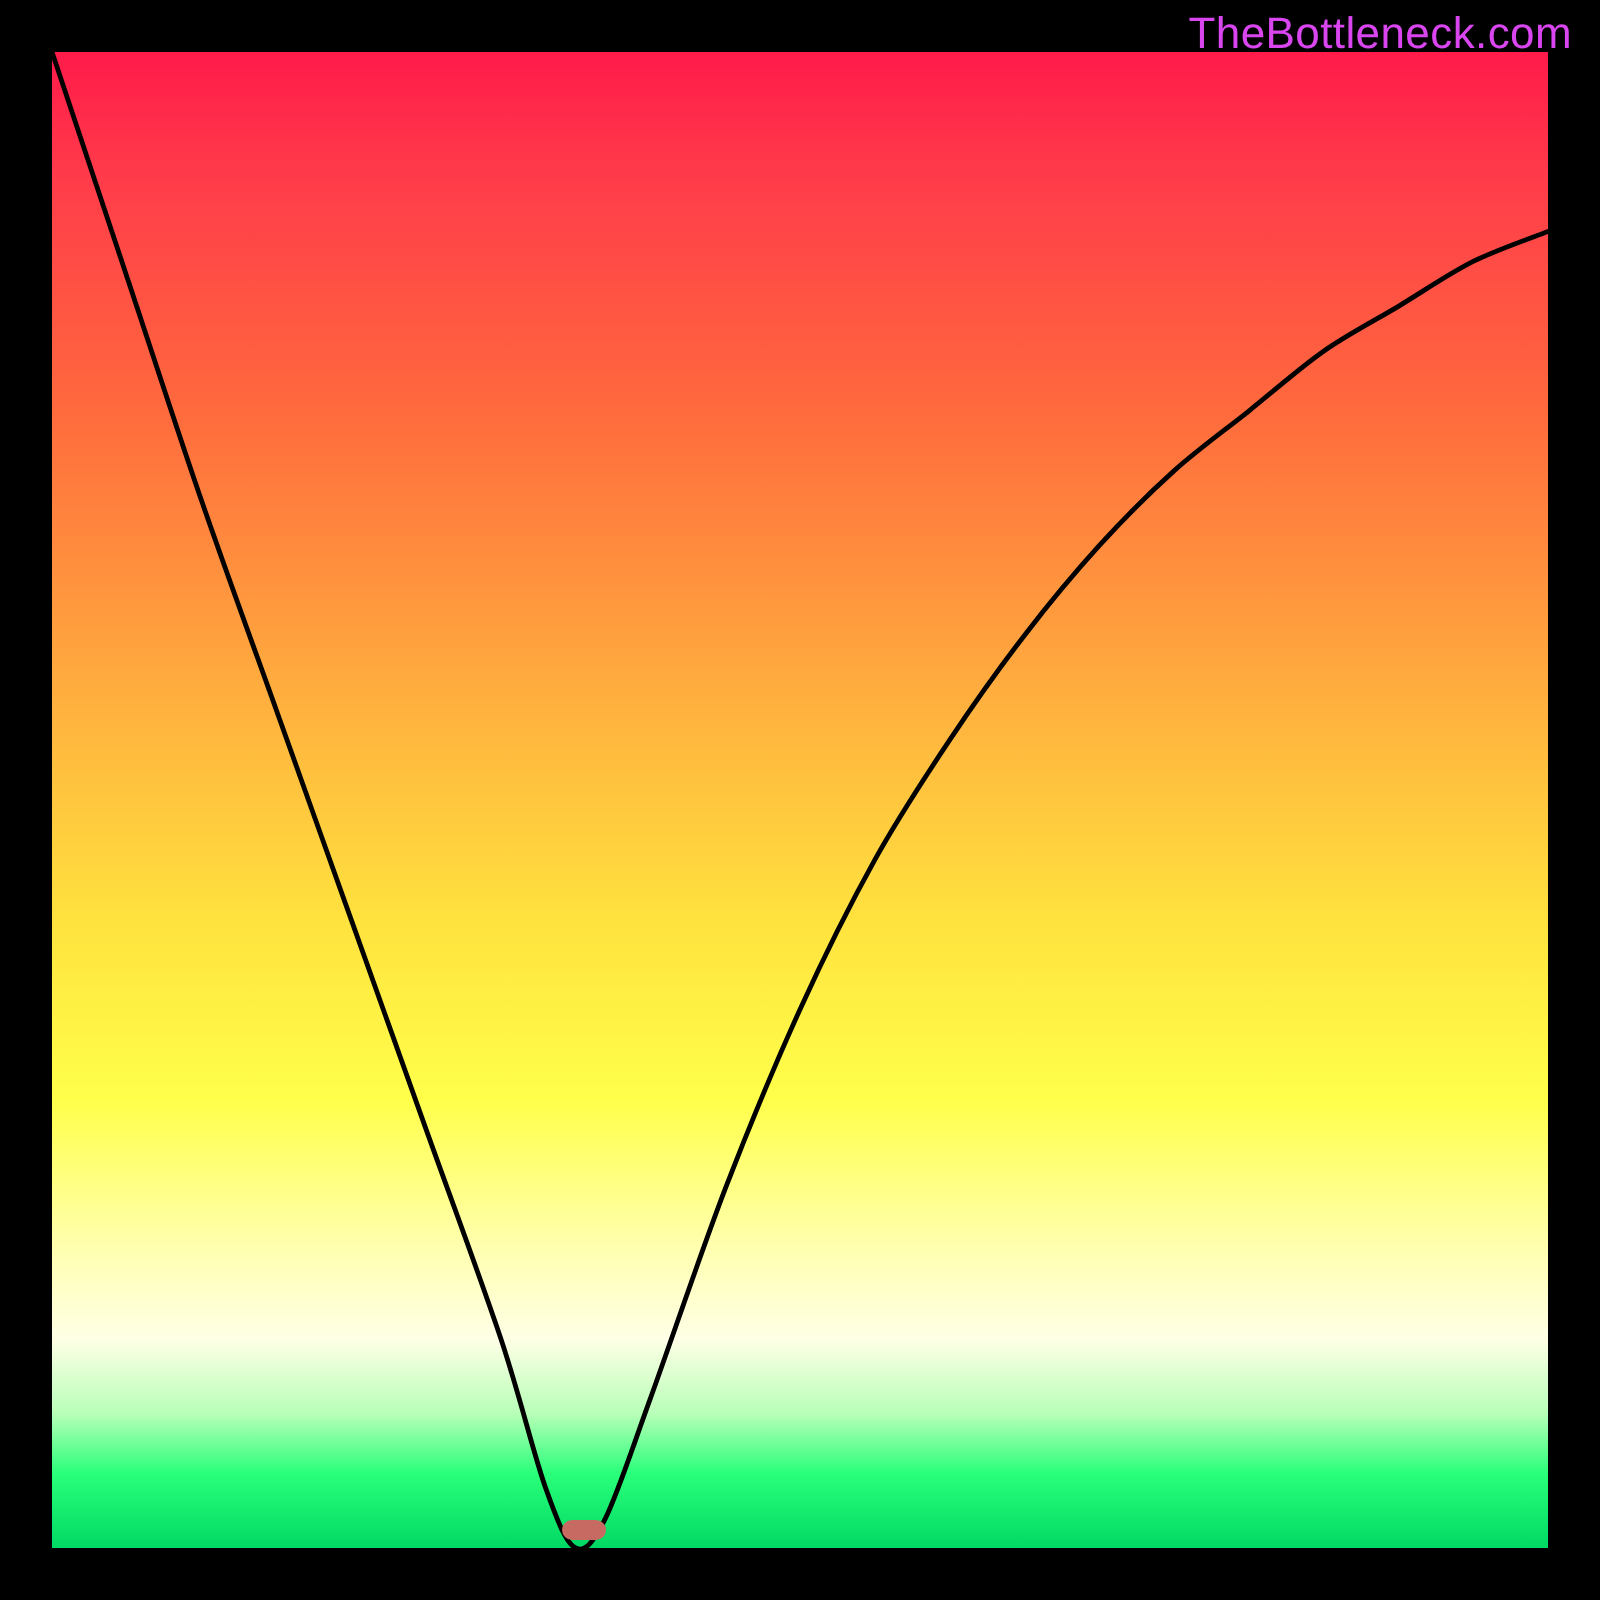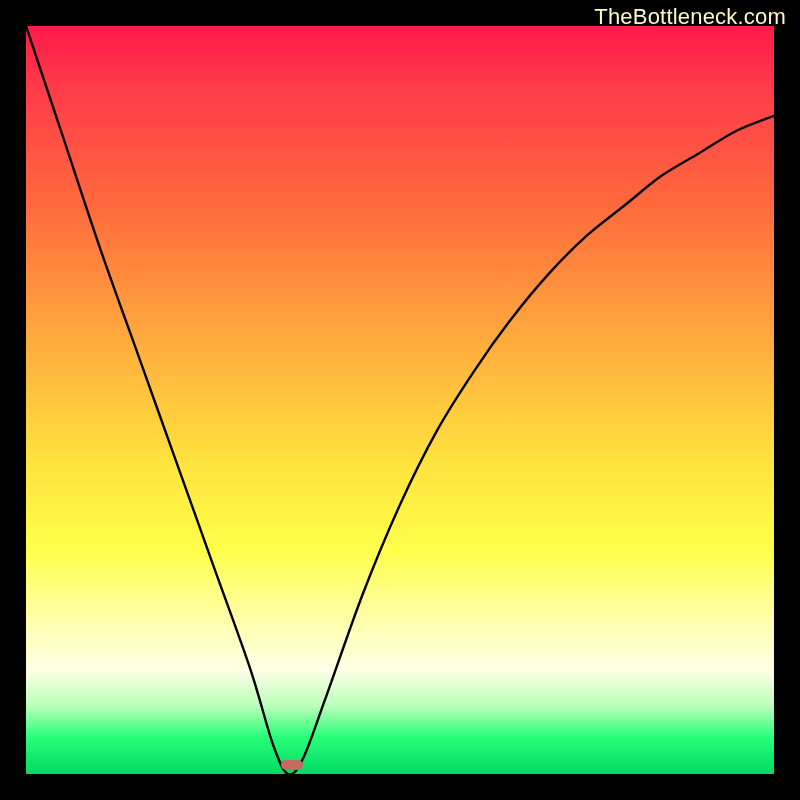--- a/index.html
+++ b/index.html
@@ -35,7 +35,7 @@
     position: absolute;
     top: 4px;
     right: 14px;
-    color: #fef9c3;
+    color: #d946ef;
     font-size: 22px;
     font-weight: 500;
     letter-spacing: 0.2px;

